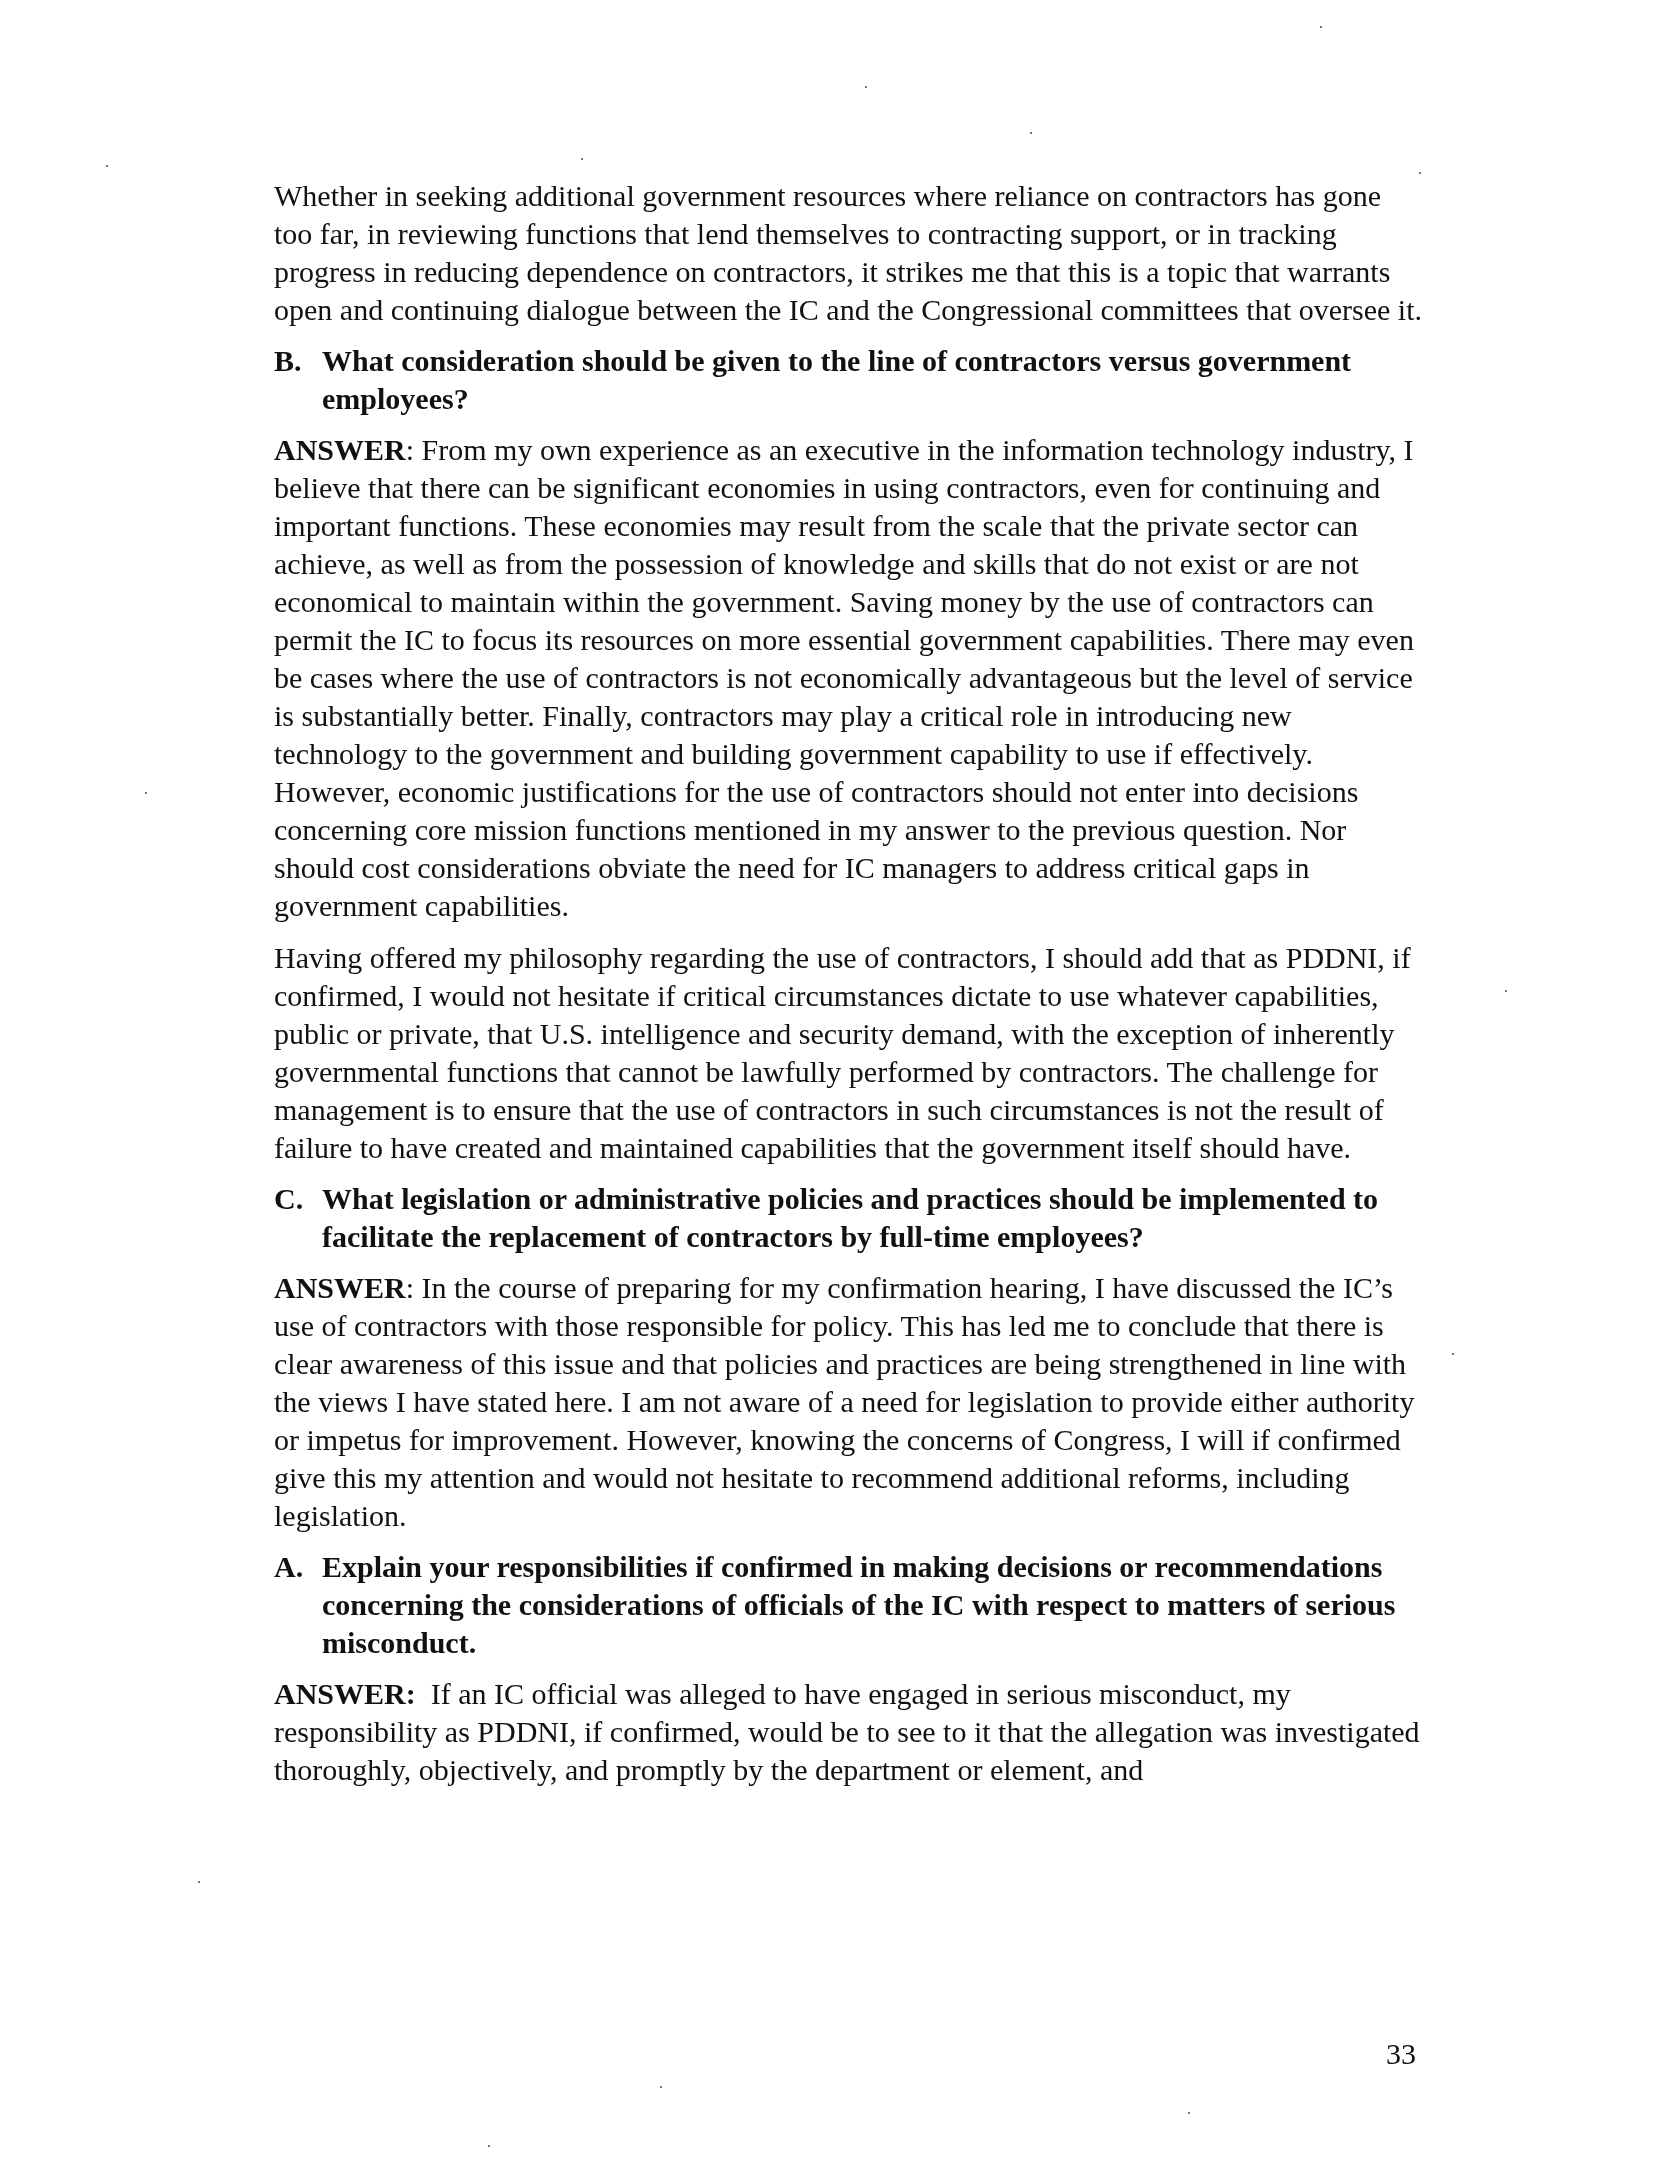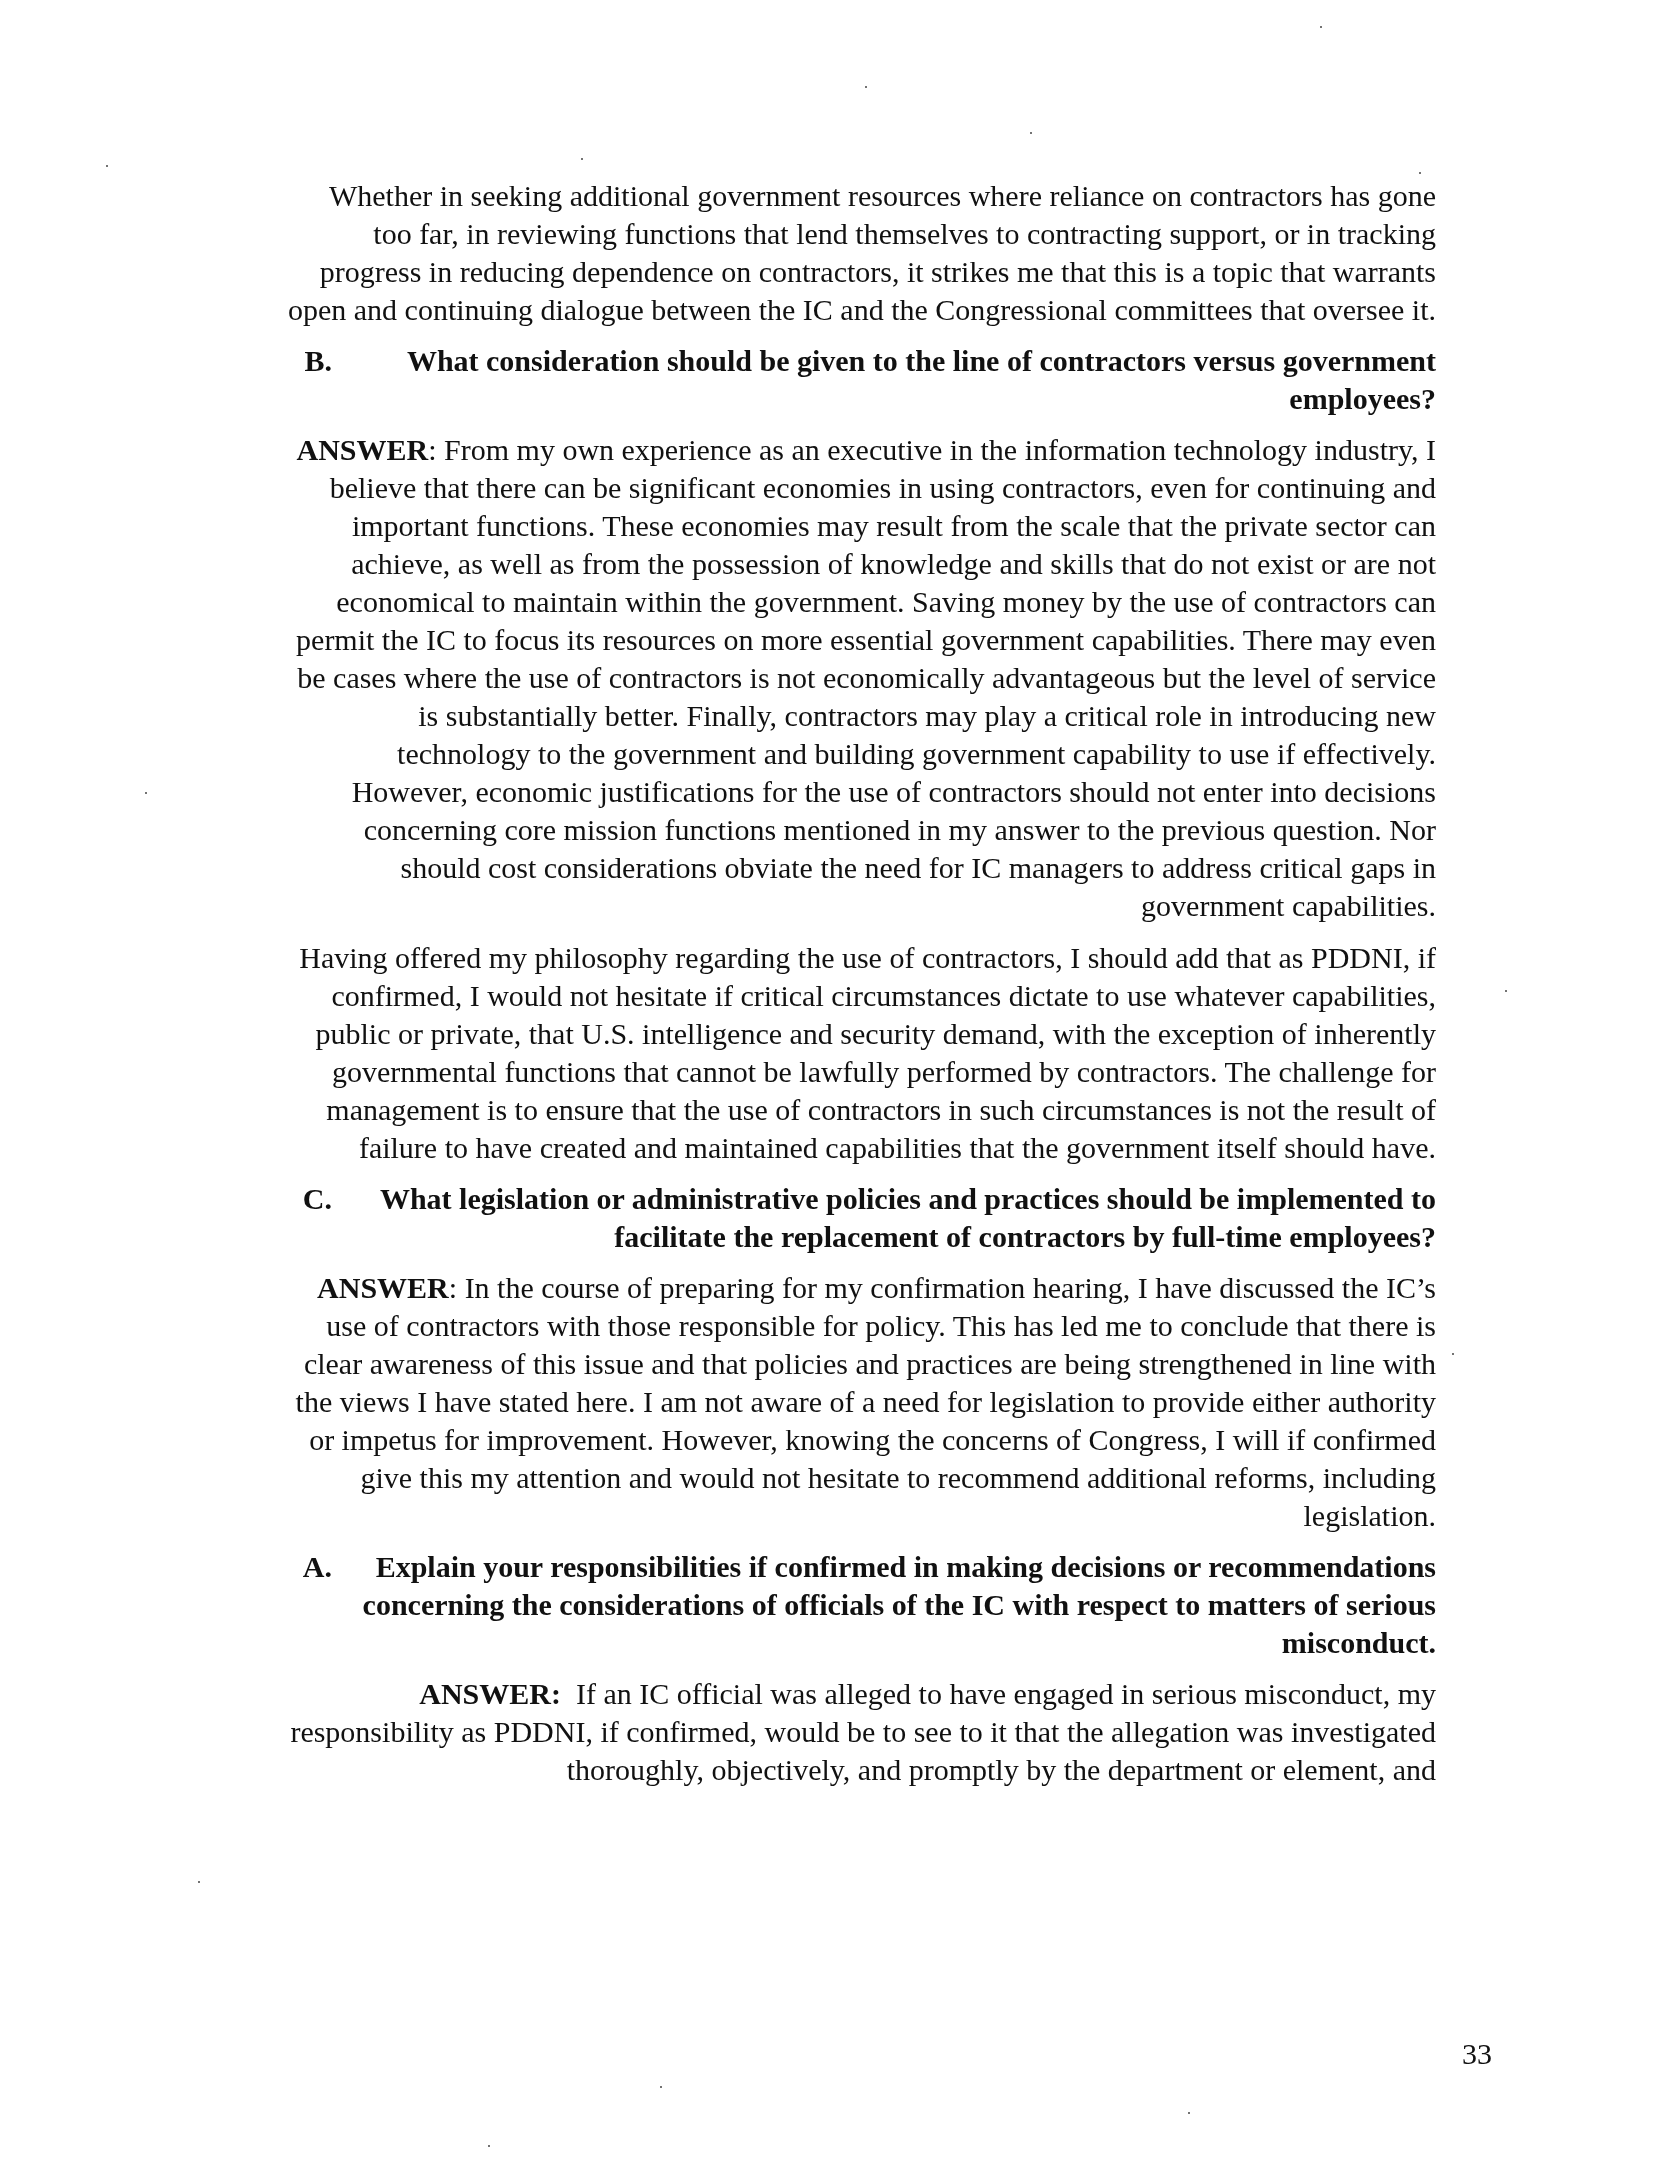--- a/index.html
+++ b/index.html
@@ -17,10 +17,9 @@
     }
     .page {
       position: absolute;
-      left: 284px;
+      left: 274px;
       top: 177px;
       width: 1152px;
-      text-align: right;
     }
     p {
       margin: 0;

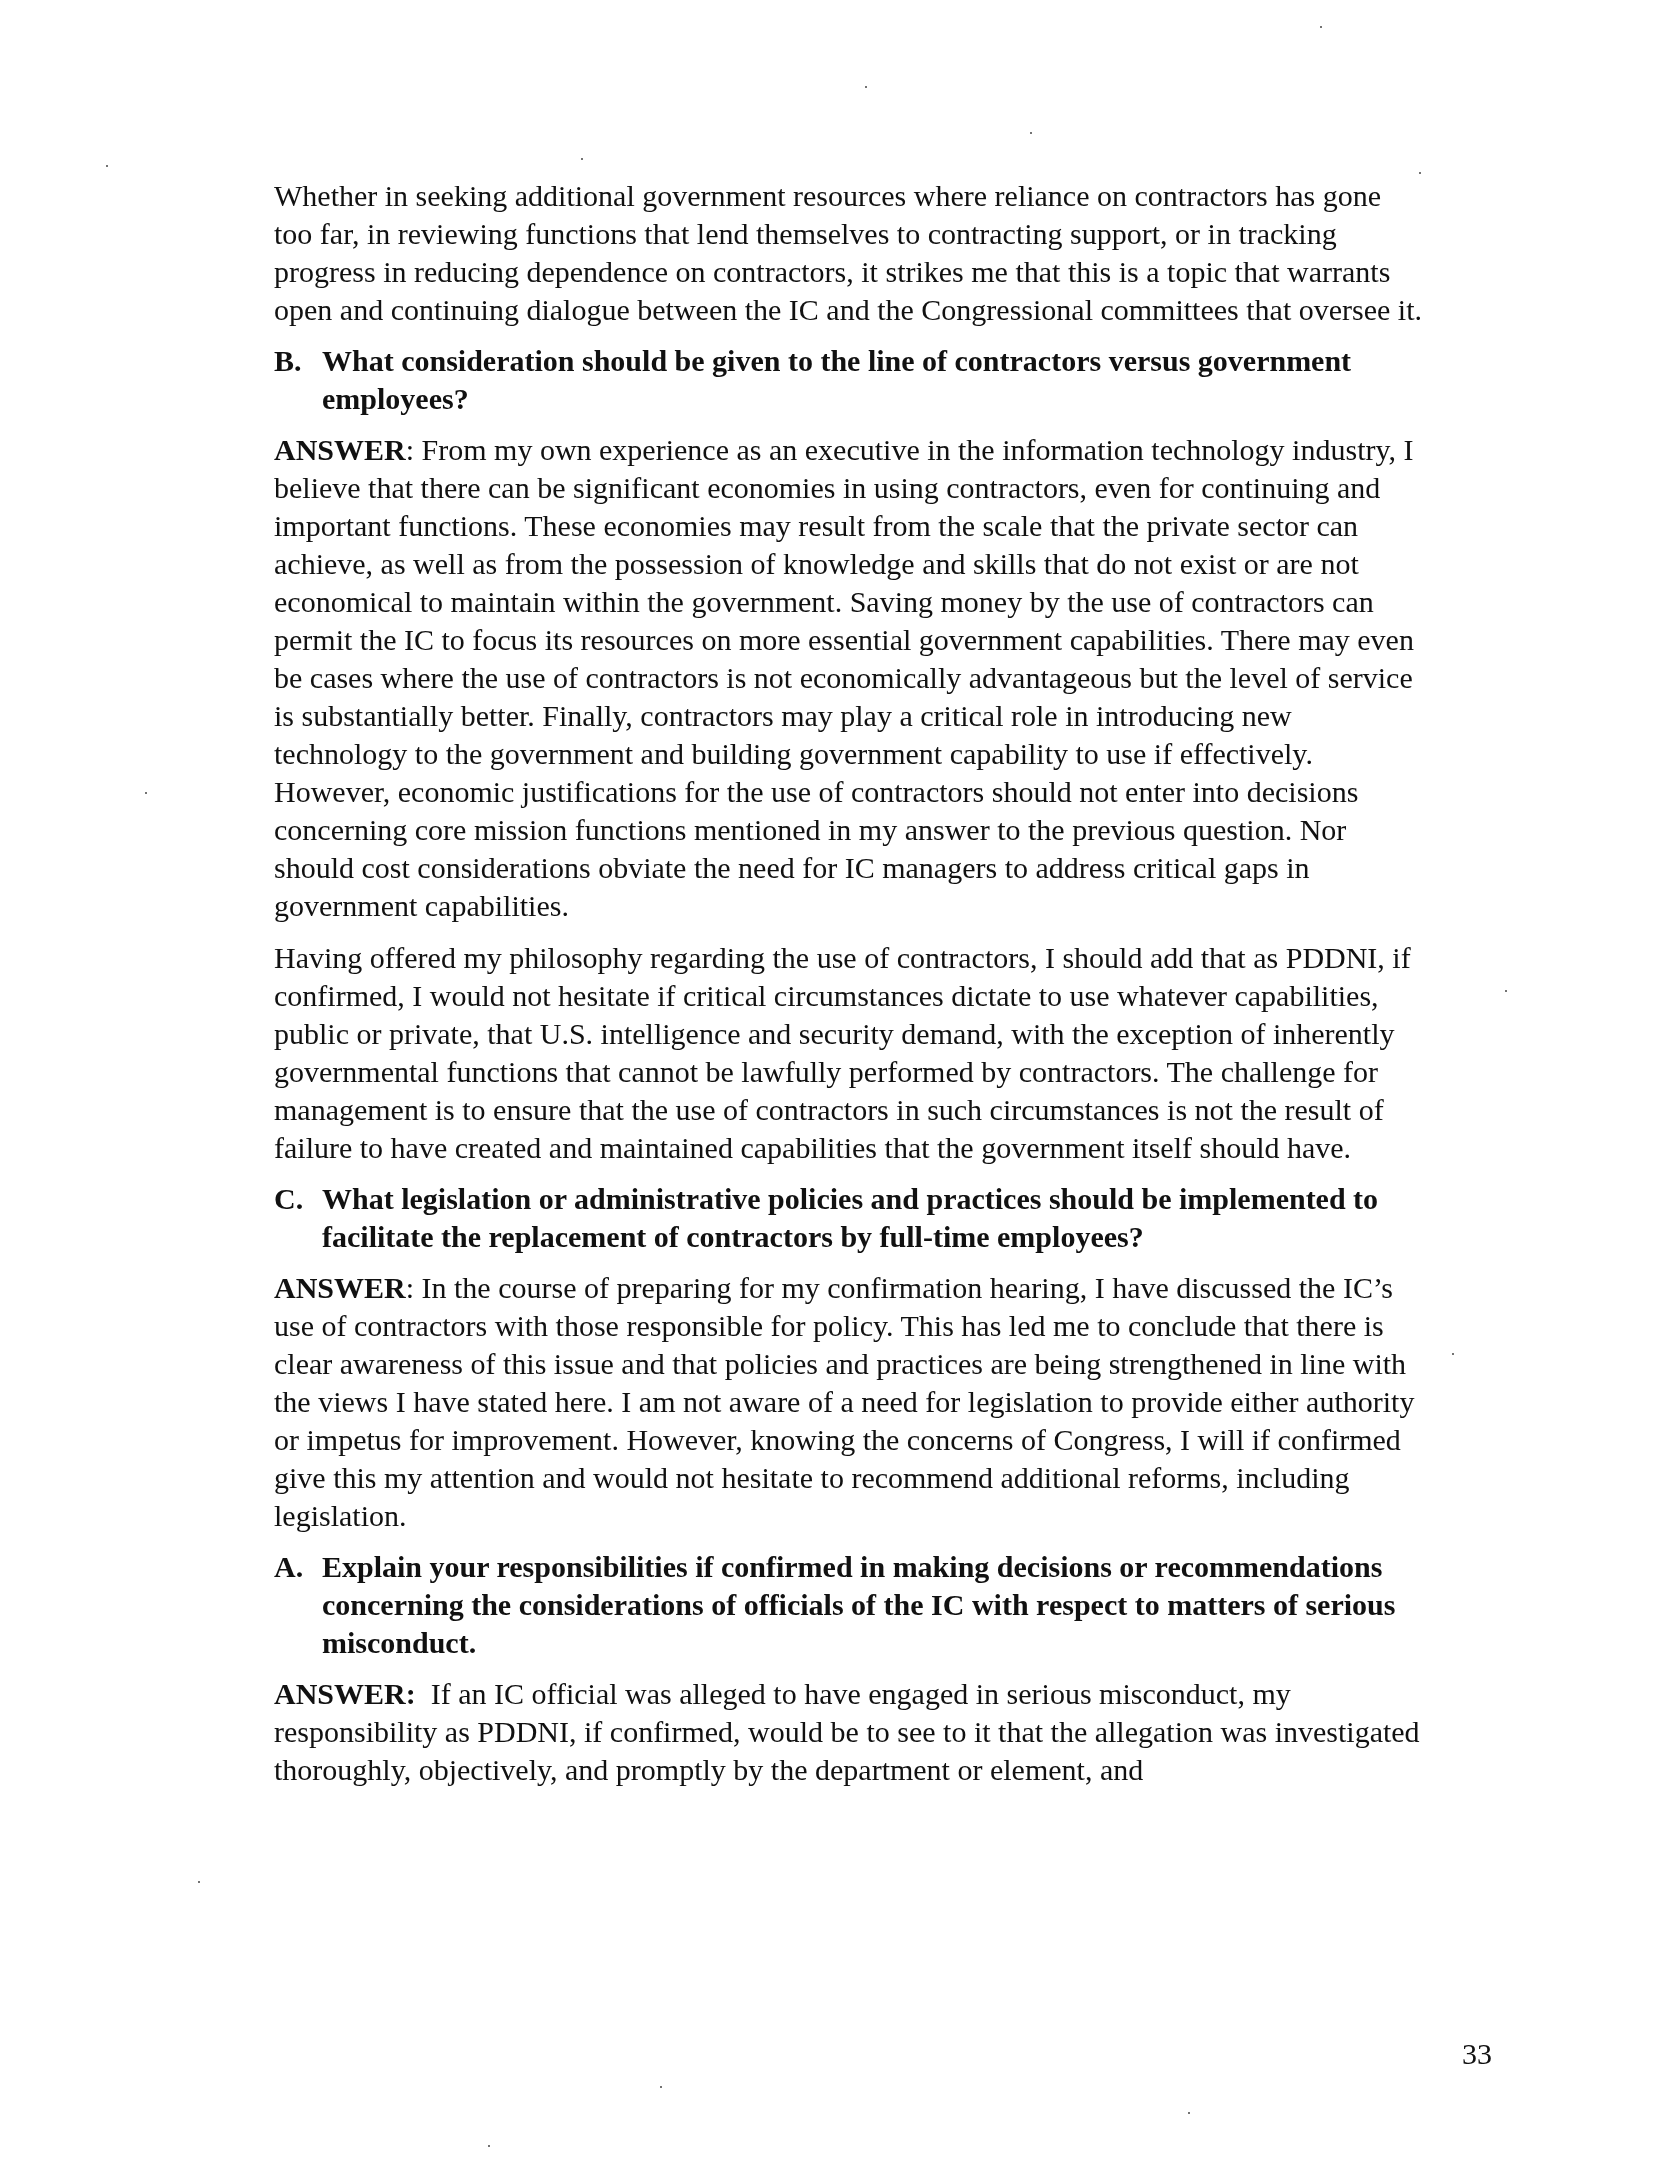--- a/index.html
+++ b/index.html
@@ -48,7 +48,7 @@
     }
     .page-number {
       position: absolute;
-      left: 1462px;
+      left: 1386px;
       top: 2035px;
       font-size: 30px;
       line-height: 38px;

